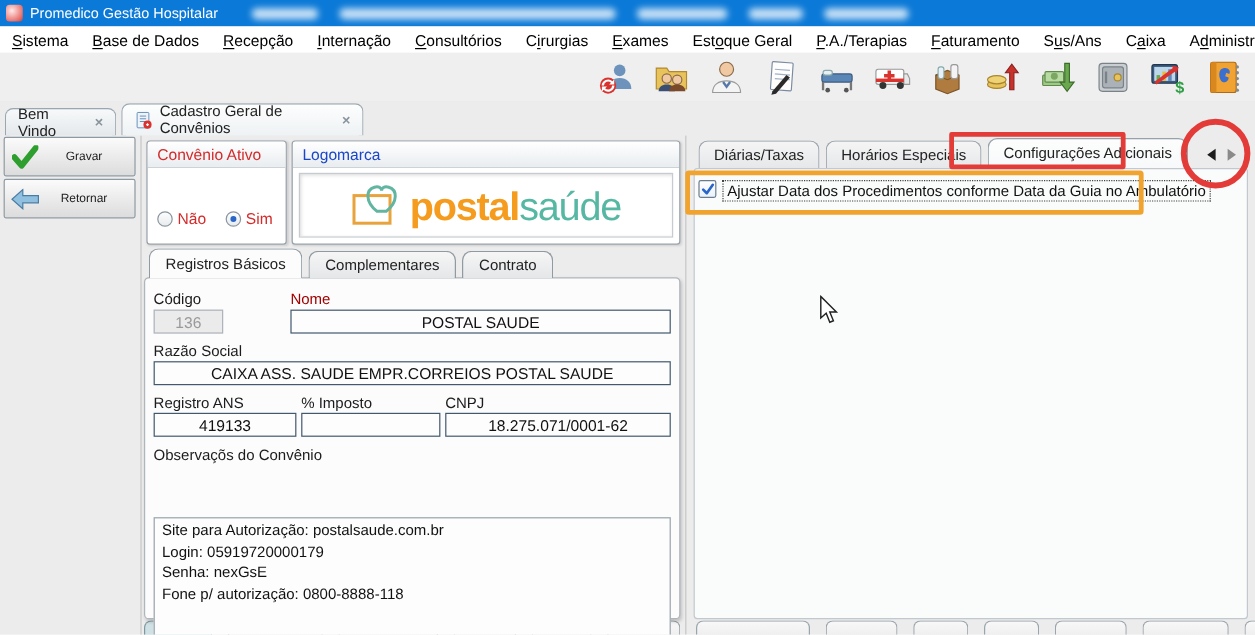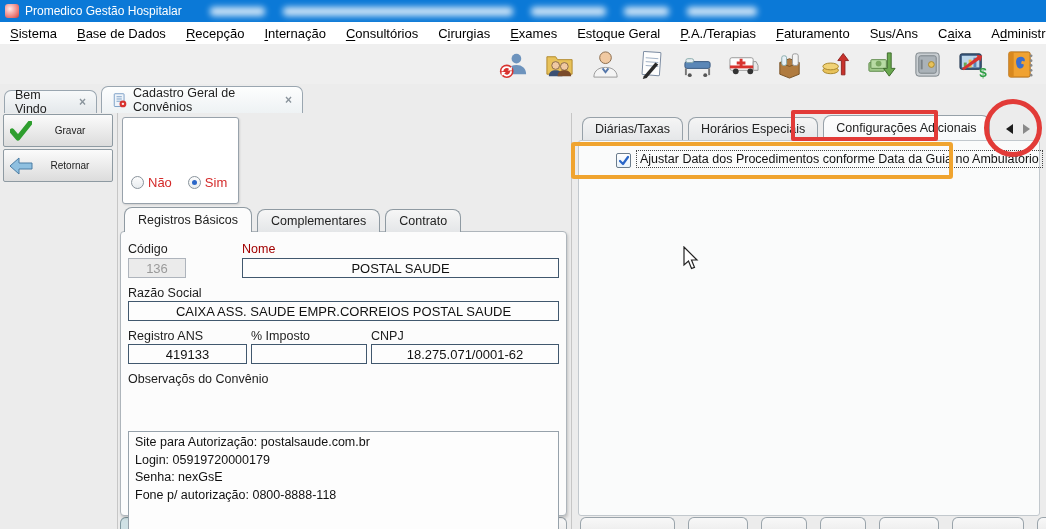--- a/index.html
+++ b/index.html
@@ -313,6 +313,7 @@
   </div>
 
   <div class="gbox" id="gbox-ativo">
+    <div class="gbox-header">Convênio Ativo</div>
     <div class="radio-row" id="radio-row">
         <span class="radio-item">
           <span class="radio-circle"></span>

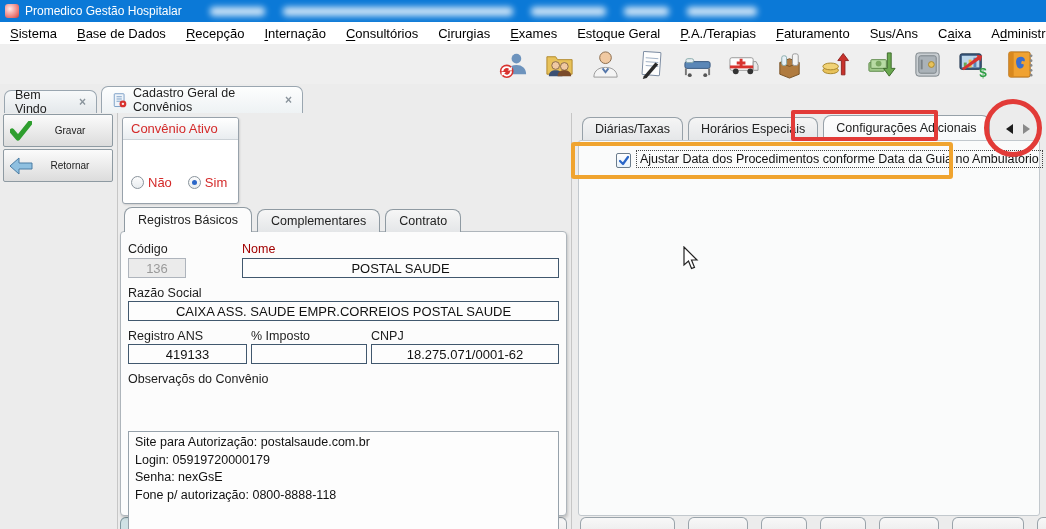--- a/index.html
+++ b/index.html
@@ -326,6 +326,16 @@
       </div>
   </div>
 
+  <div class="gbox" id="gbox-logo">
+    <div class="gbox-header">Logomarca</div>
+    <div class="logo-area">
+      <svg width="44" height="36" viewBox="0 0 44 36">
+        <rect x="3" y="10" width="30" height="23" fill="none" stroke="#e8a33d" stroke-width="2.5"></rect>
+        <path d="M18 28C8 20 9 10 16 8c4-1.2 6 1 6 3 0-2 2-4.2 6-3 7 2 8 12-2 20z" fill="none" stroke="#62b5a0" stroke-width="2.5" transform="translate(4,-5)"></path>
+      </svg>
+      <span class="logo-text"><span class="brand-primary">postal</span><span class="brand-secondary">saúde</span></span>
+    </div>
+  </div>
 
   <div class="form-tabs" id="form-tabs">
       <div class="ftab active">Registros Básicos</div>

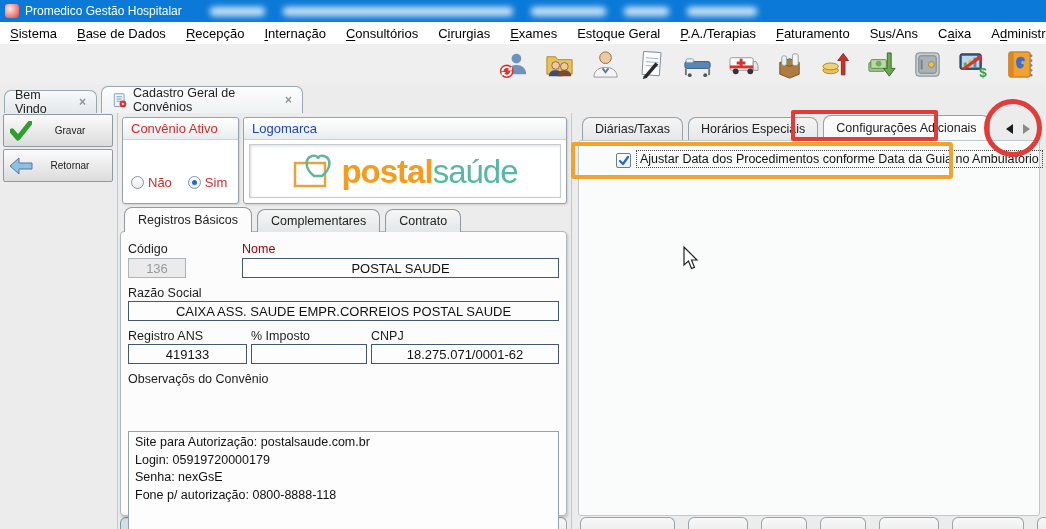--- a/index.html
+++ b/index.html
@@ -104,7 +104,7 @@
   .tri-right { width:0; height:0; border-top:5px solid transparent; border-bottom:5px solid transparent;
                border-left:7px solid #8a8a8a; }
 
-  .checkbox-row { position:absolute; left:616px; top:150px; display:flex; align-items:flex-end; gap:5px; z-index:5; }
+  .checkbox-row { position:absolute; left:582px; top:150px; display:flex; align-items:flex-start; gap:5px; z-index:5; }
   .checkbox { width:15px; height:15px; border:1px solid #6b7c8c; border-radius:2px;
               background:linear-gradient(#ffffff,#e9f3fb); display:flex; align-items:center; justify-content:center; }
   .checkbox svg { width:12px; height:12px; }

